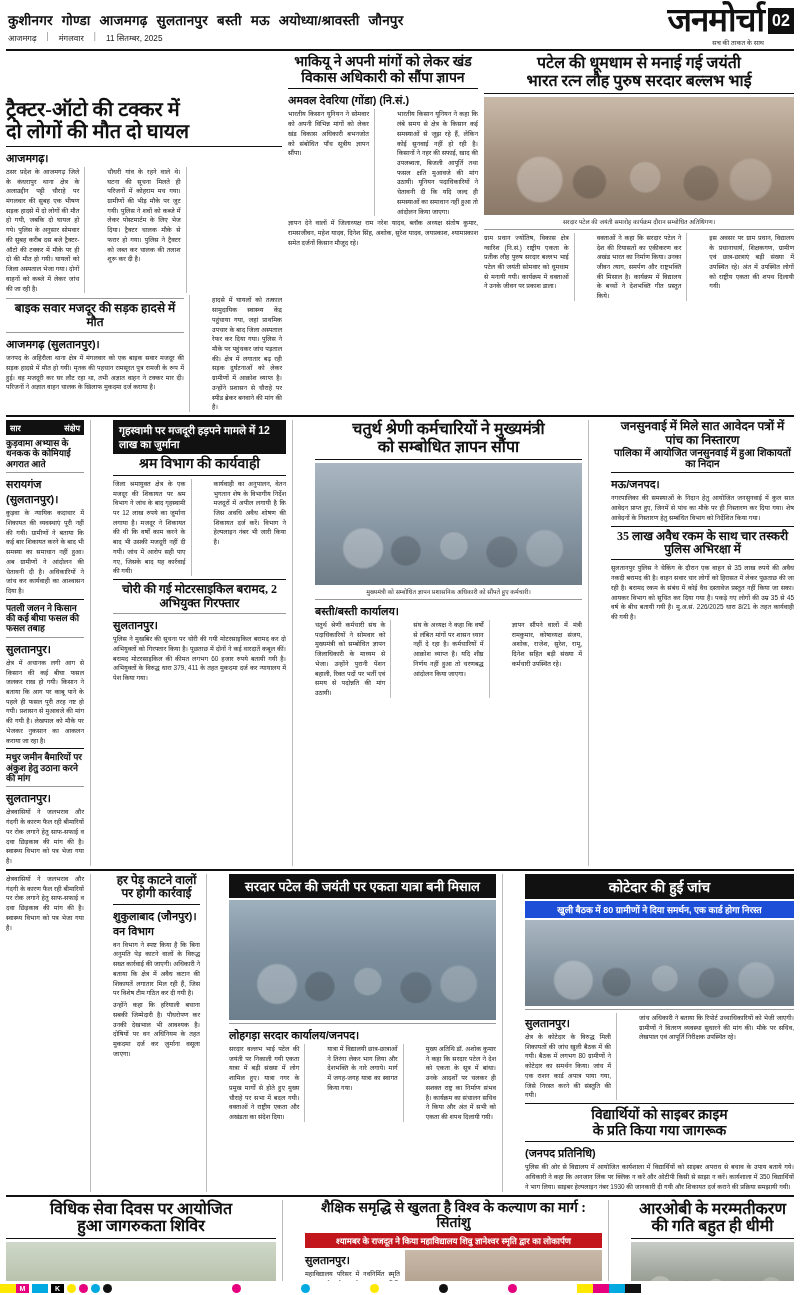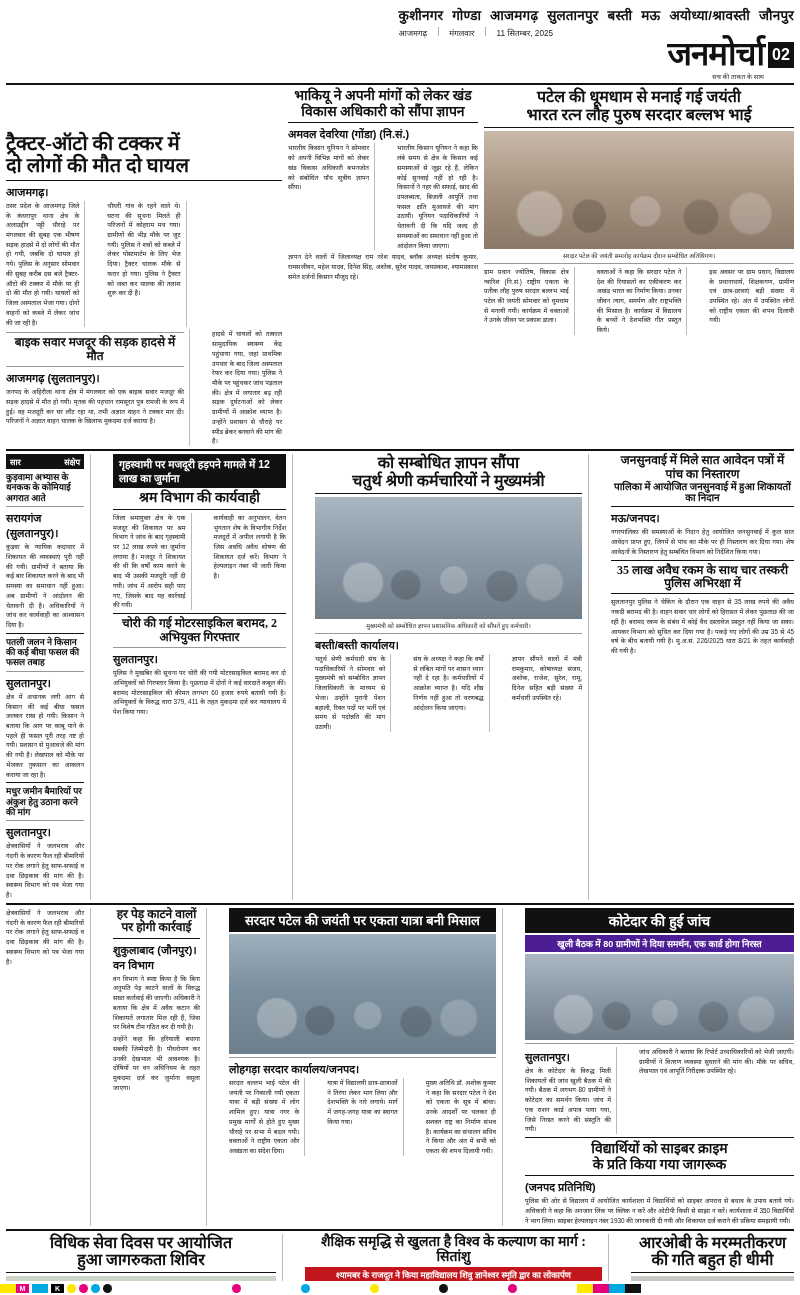--- a/index.html
+++ b/index.html
@@ -14,7 +14,7 @@
   .page { position: relative; width:800px; height:1295px; padding: 4px 6px; }
 
   
-  .masthead { display:flex; align-items:flex-end; border-bottom:2px solid #111; padding-bottom:2px;flex-direction:column; }
+  .masthead { display:flex; align-items:center; border-bottom:2px solid #111; padding-bottom:2px; }
   .mast-left { flex:1; }
   .mast-cities {
     font-size: 13.5px; font-weight:bold; letter-spacing:0.2px;

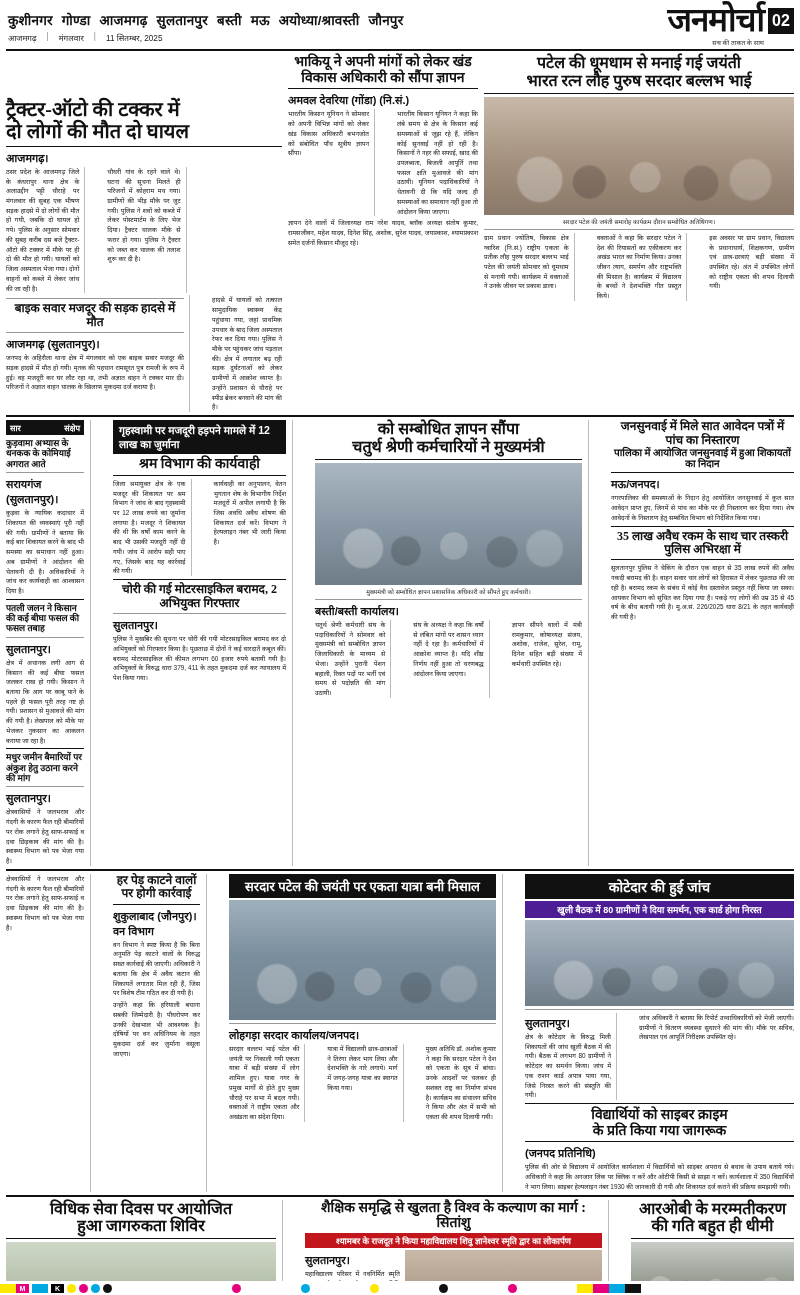--- a/index.html
+++ b/index.html
@@ -221,8 +221,8 @@
     </div>
 
     <div style="flex:0 0 290px;" class="vline">
+      <div class="hl h-lg center">चतुर्थ श्रेणी कर्मचारियों ने मुख्यमंत्री</div>
       <div class="hl h-lg center">को सम्बोधित ज्ञापन सौंपा</div>
-      <div class="hl h-lg center">चतुर्थ श्रेणी कर्मचारियों ने मुख्यमंत्री</div>
       <div class="rule"></div>
       <div class="photo group" style="height:122px;"></div>
       <div class="capt">मुख्यमंत्री को सम्बोधित ज्ञापन प्रशासनिक अधिकारी को सौंपते हुए कर्मचारी।</div>

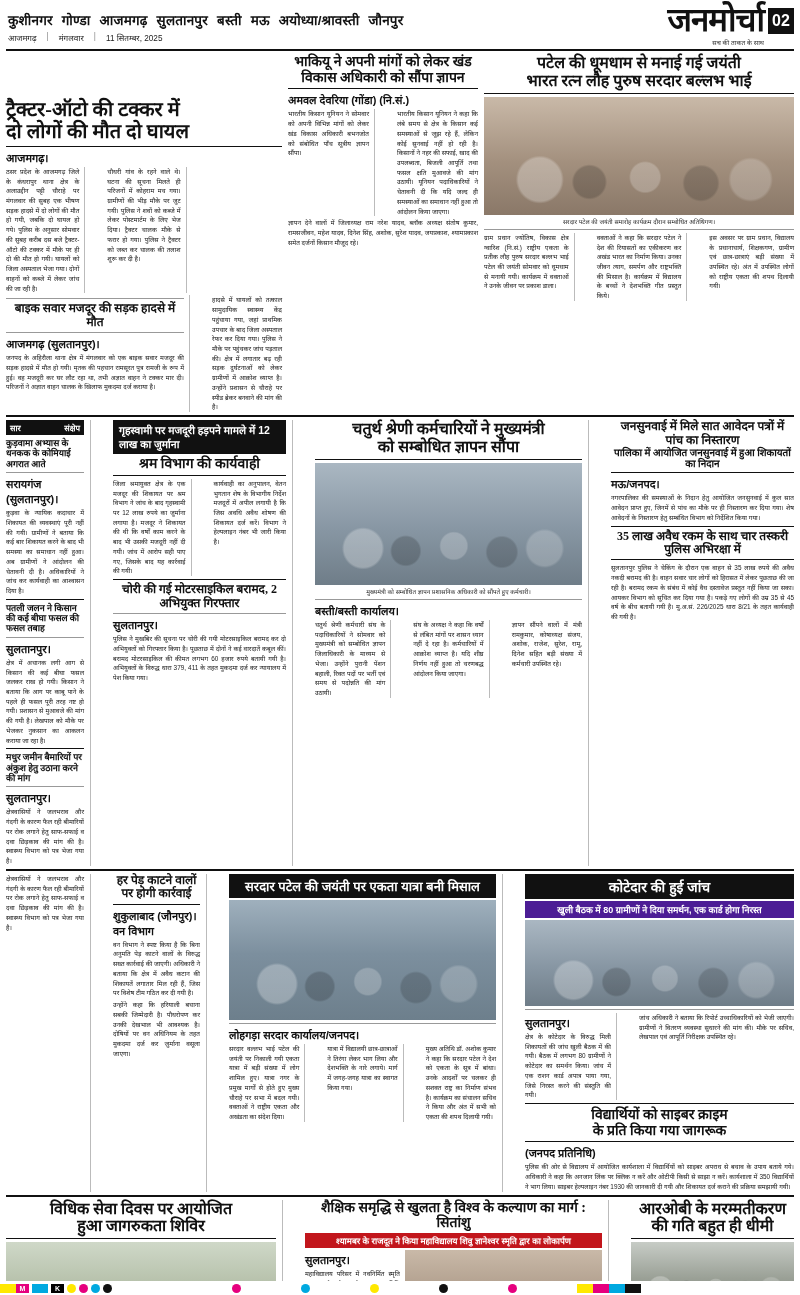--- a/index.html
+++ b/index.html
@@ -69,7 +69,7 @@
   .cols { display:flex; gap:6px; }
   .col { flex:1; }
   .band-full { background:#111; color:#fff; font-weight:bold; font-size:10.5px; padding:3px 6px; }
-  .tag-green { background:#4c1d95; color:#fff; font-weight:bold; font-size:9px; padding:2px 6px; display:inline-block; }
+  .tag-green { background:#1d4ed8; color:#fff; font-weight:bold; font-size:9px; padding:2px 6px; display:inline-block; }
   .tag-red { background:#c2161c; color:#fff; font-weight:bold; font-size:8.5px; padding:2px 5px; display:inline-block; }
 
   .sidebar-left { width:78px; }

